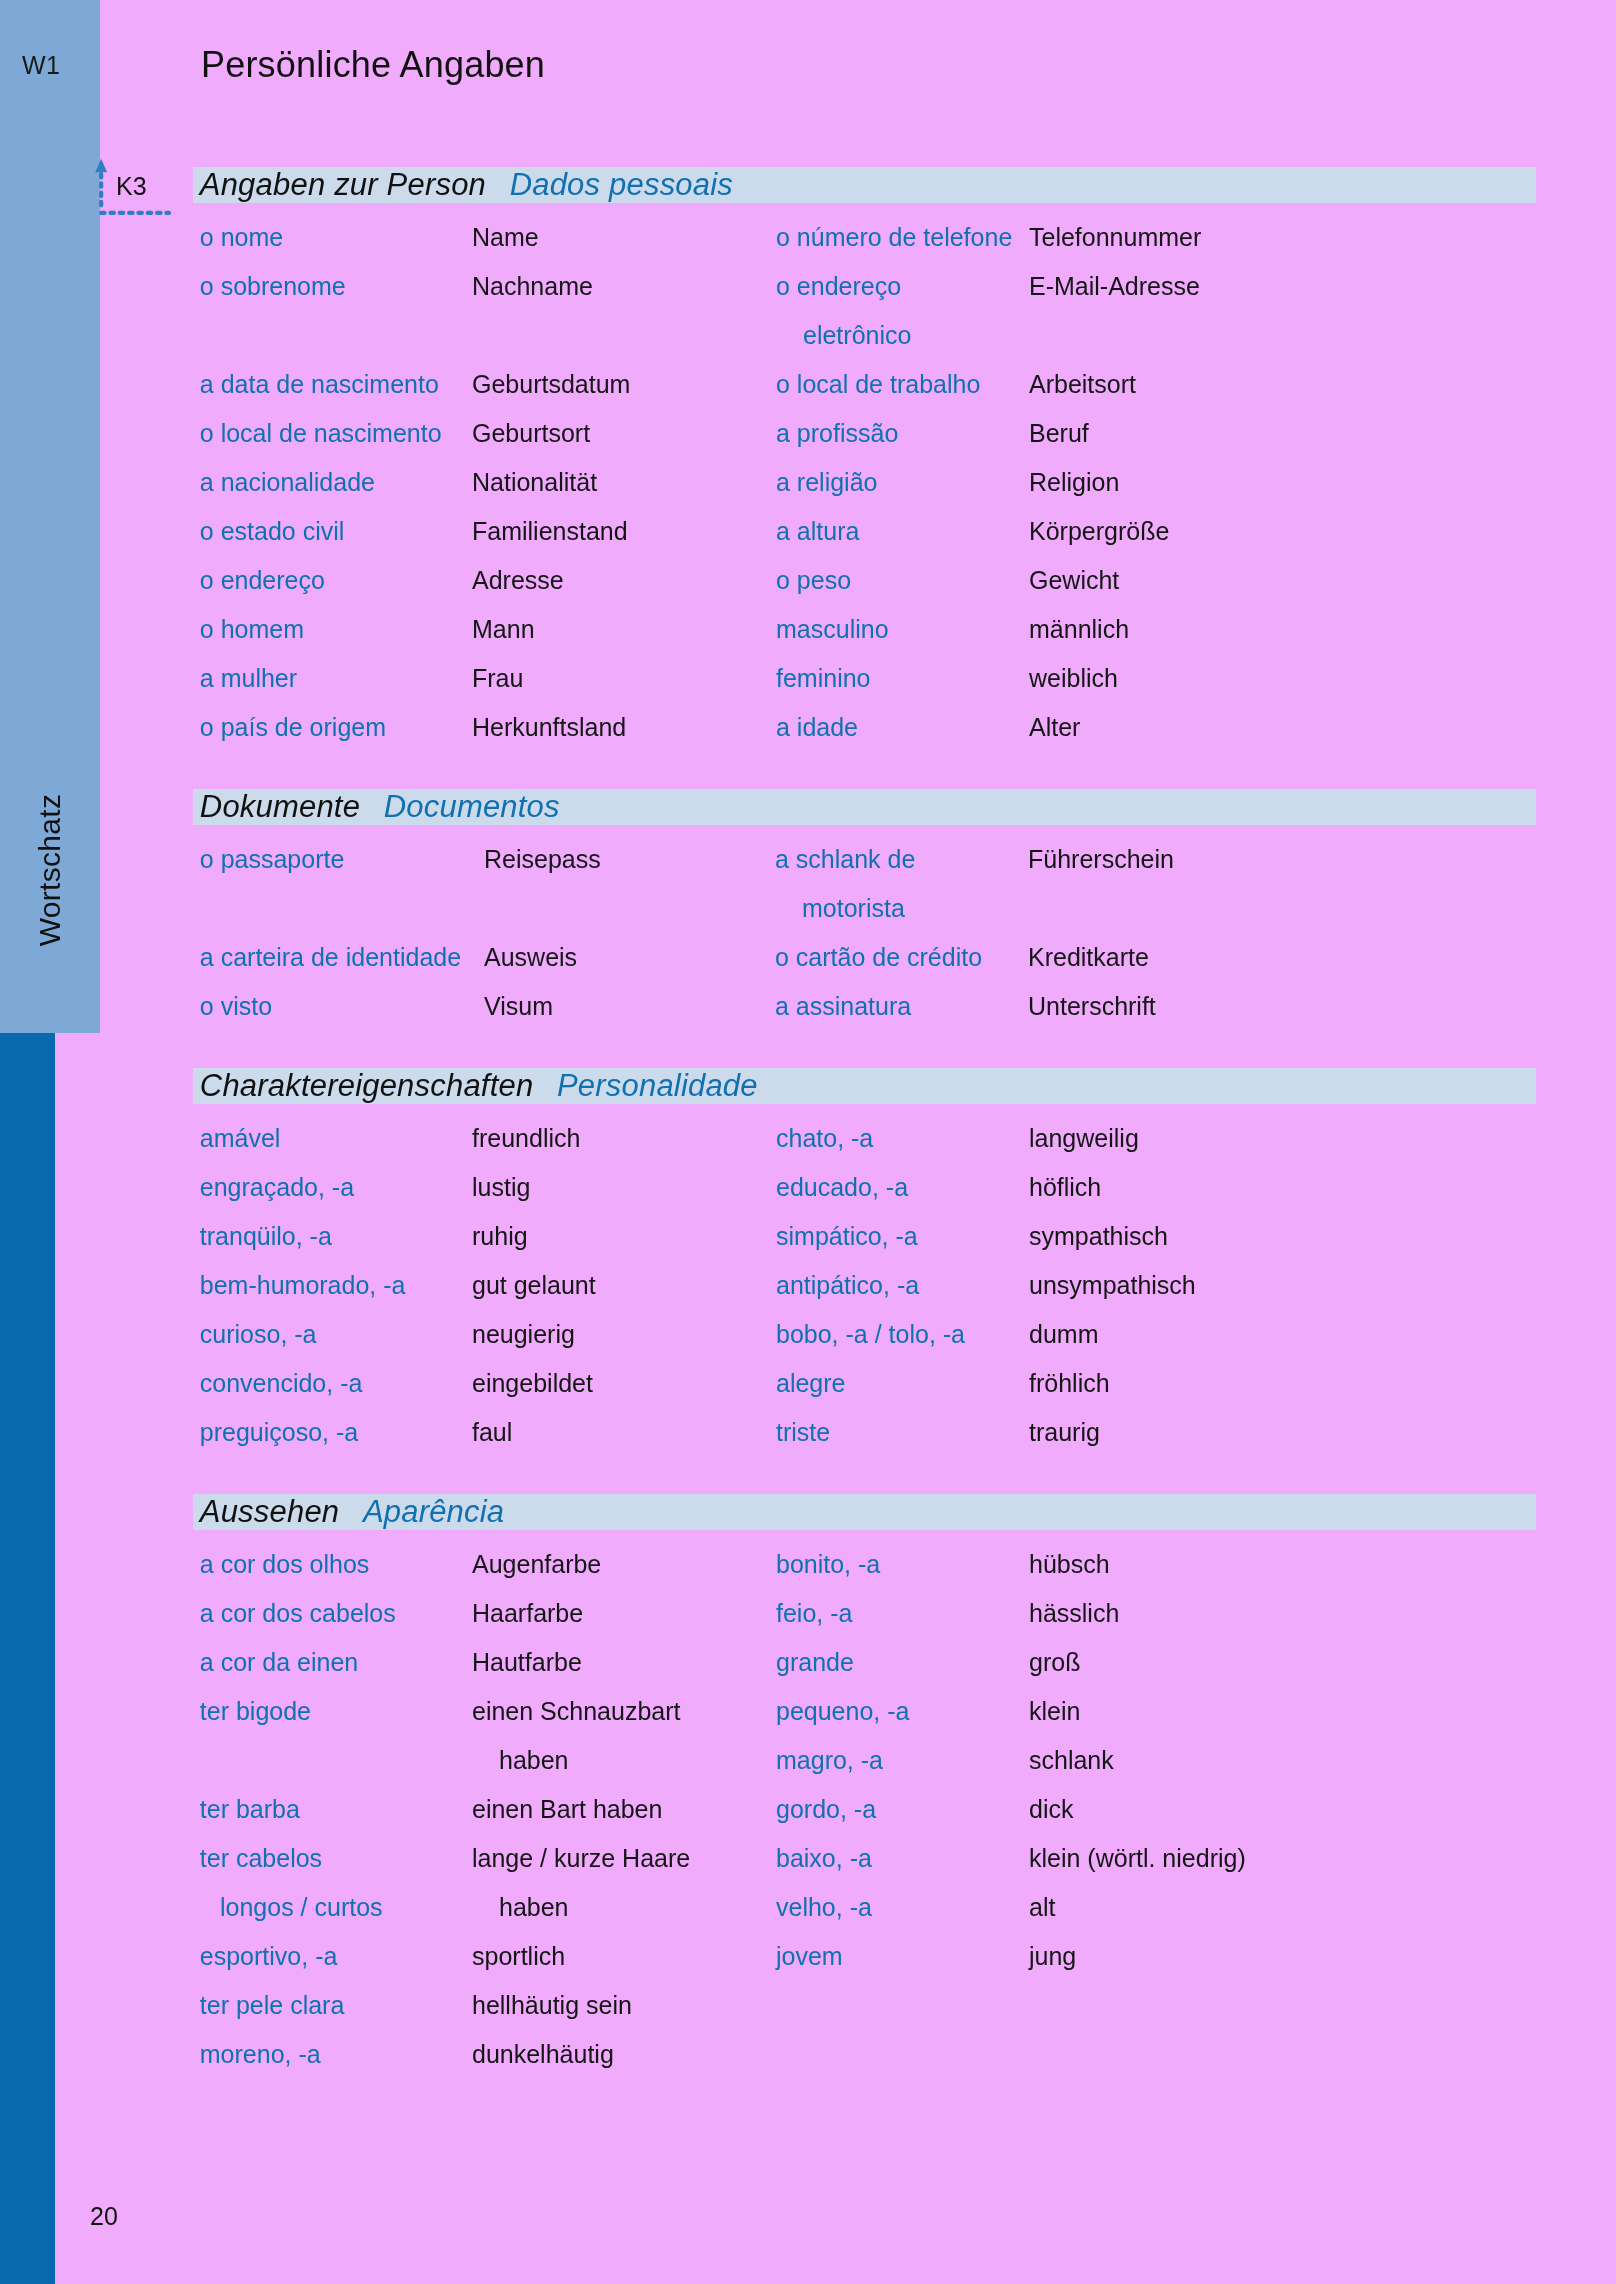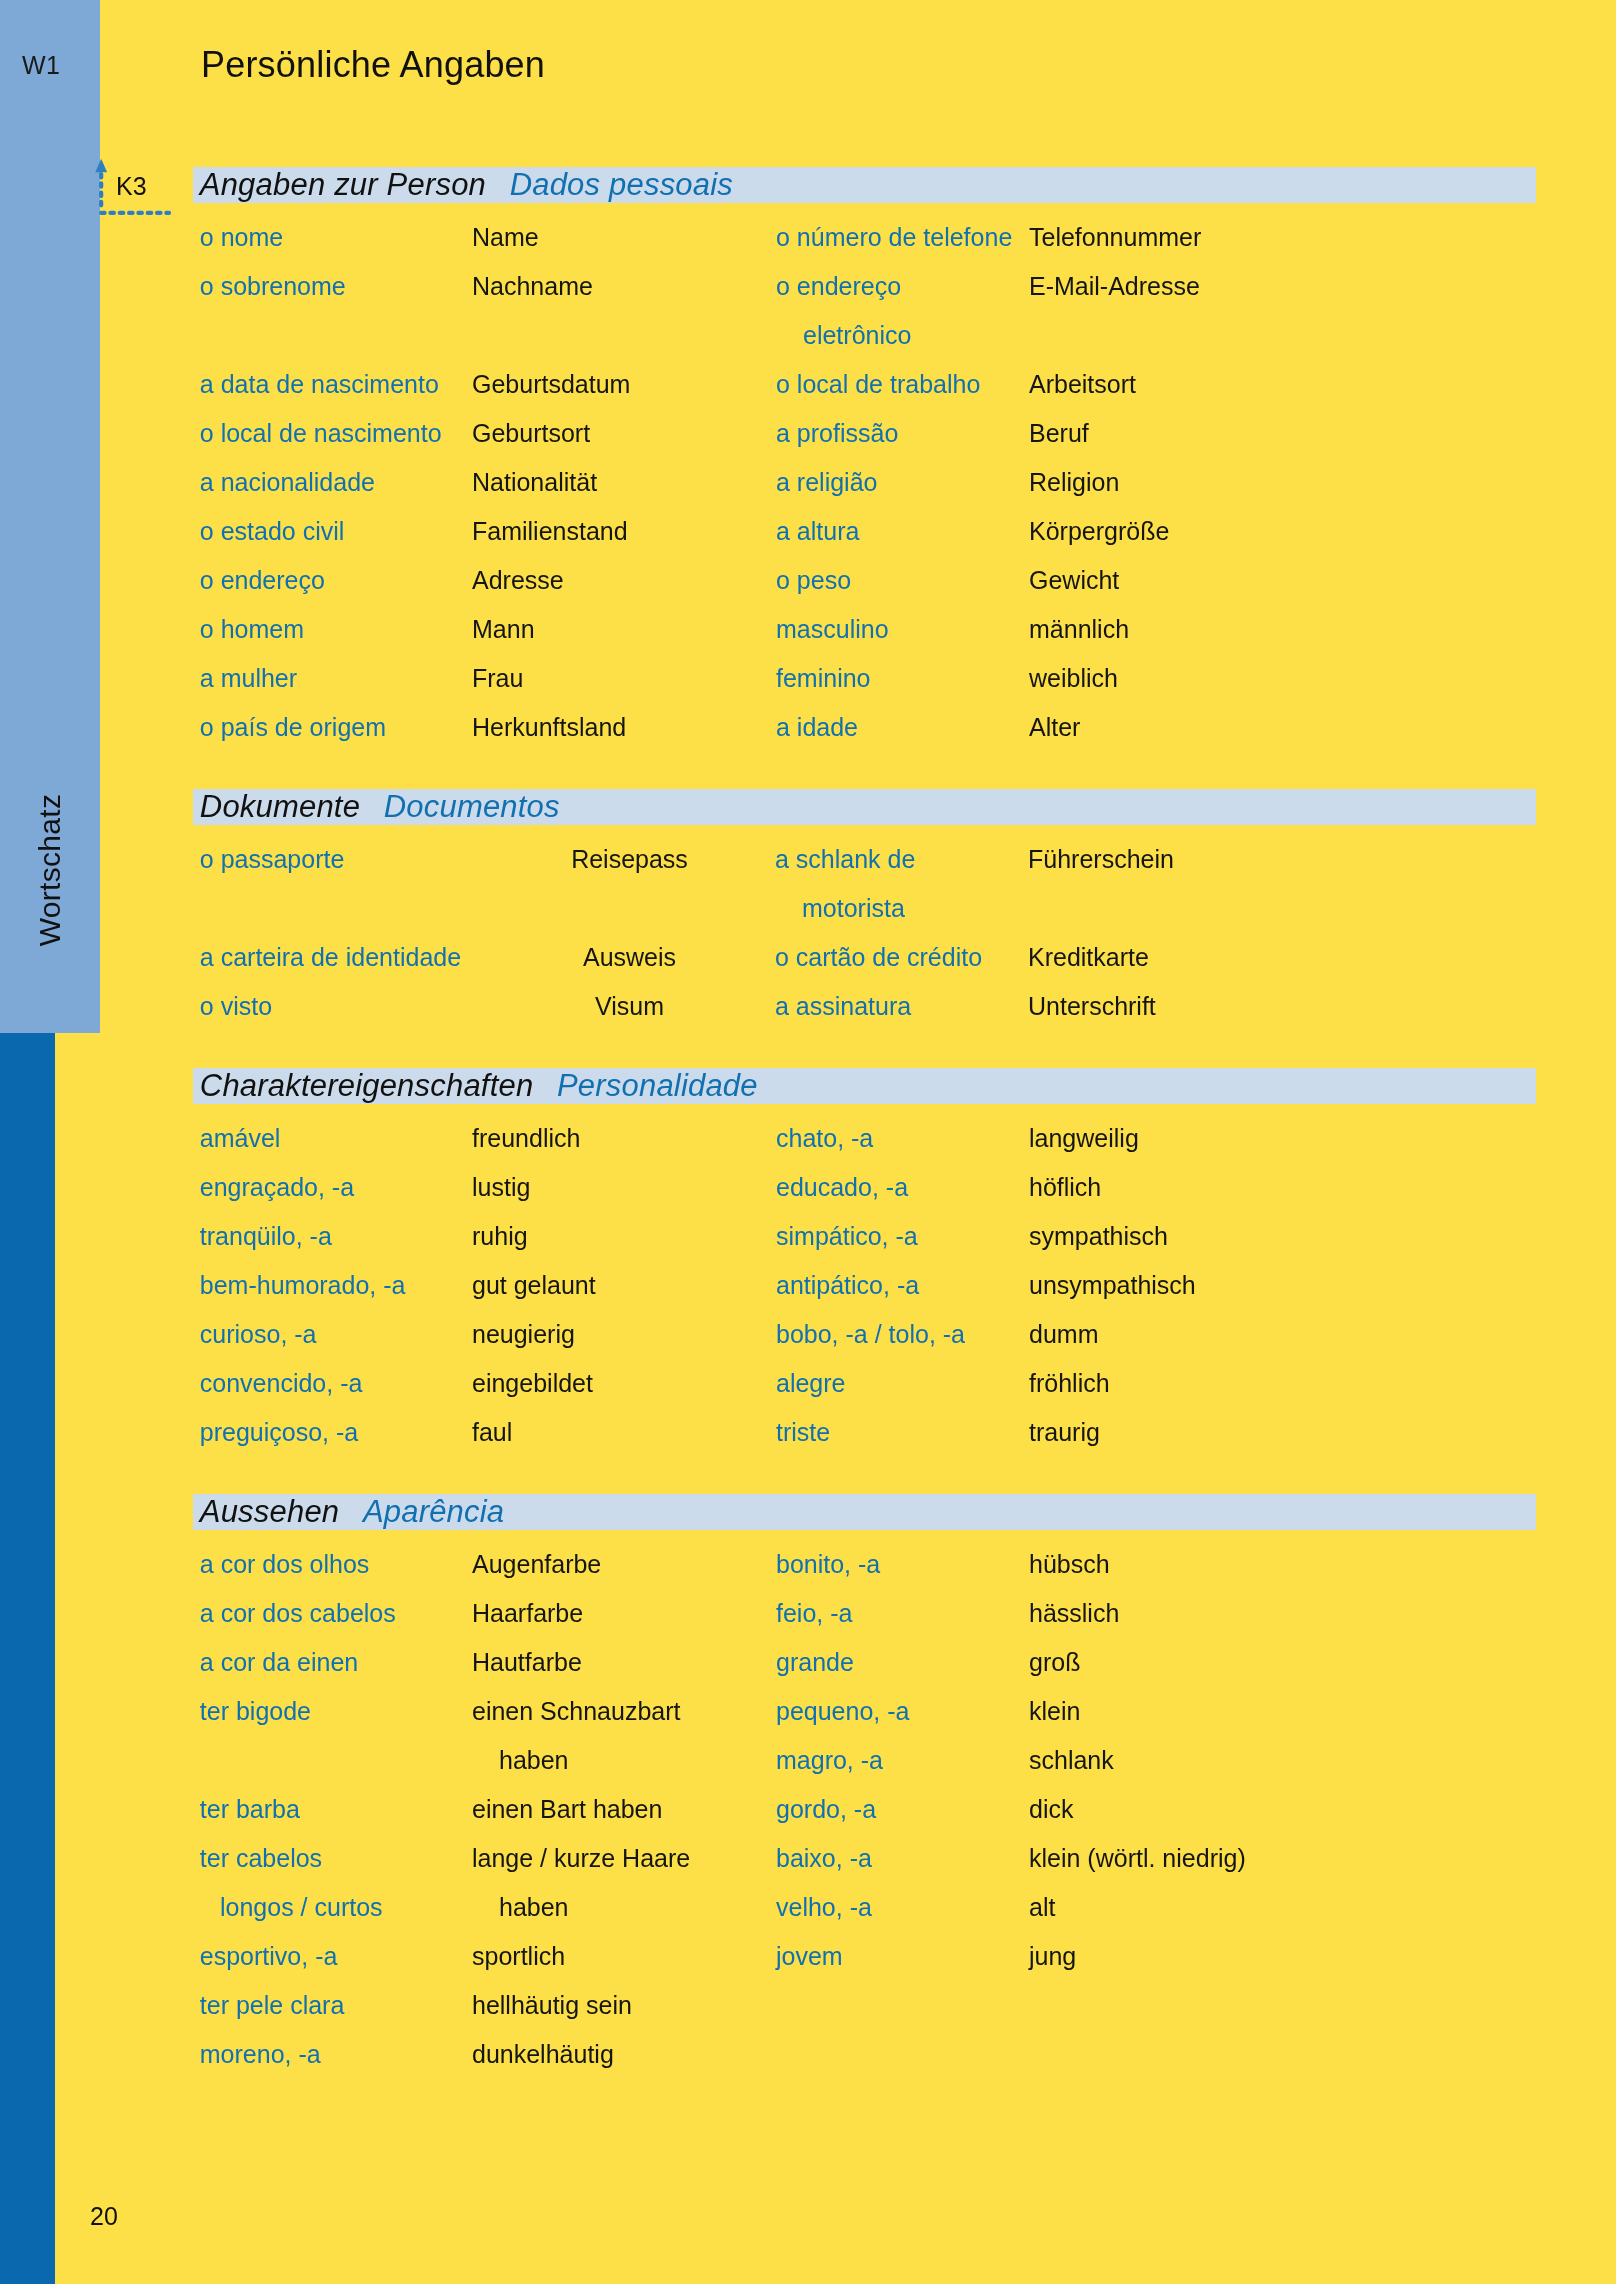--- a/index.html
+++ b/index.html
@@ -11,7 +11,7 @@
   #page {
     position: relative;
     width: 1616px; height: 2284px;
-    background: #fde047;
+    background: #f0abfc;
     overflow: hidden;
   }
 

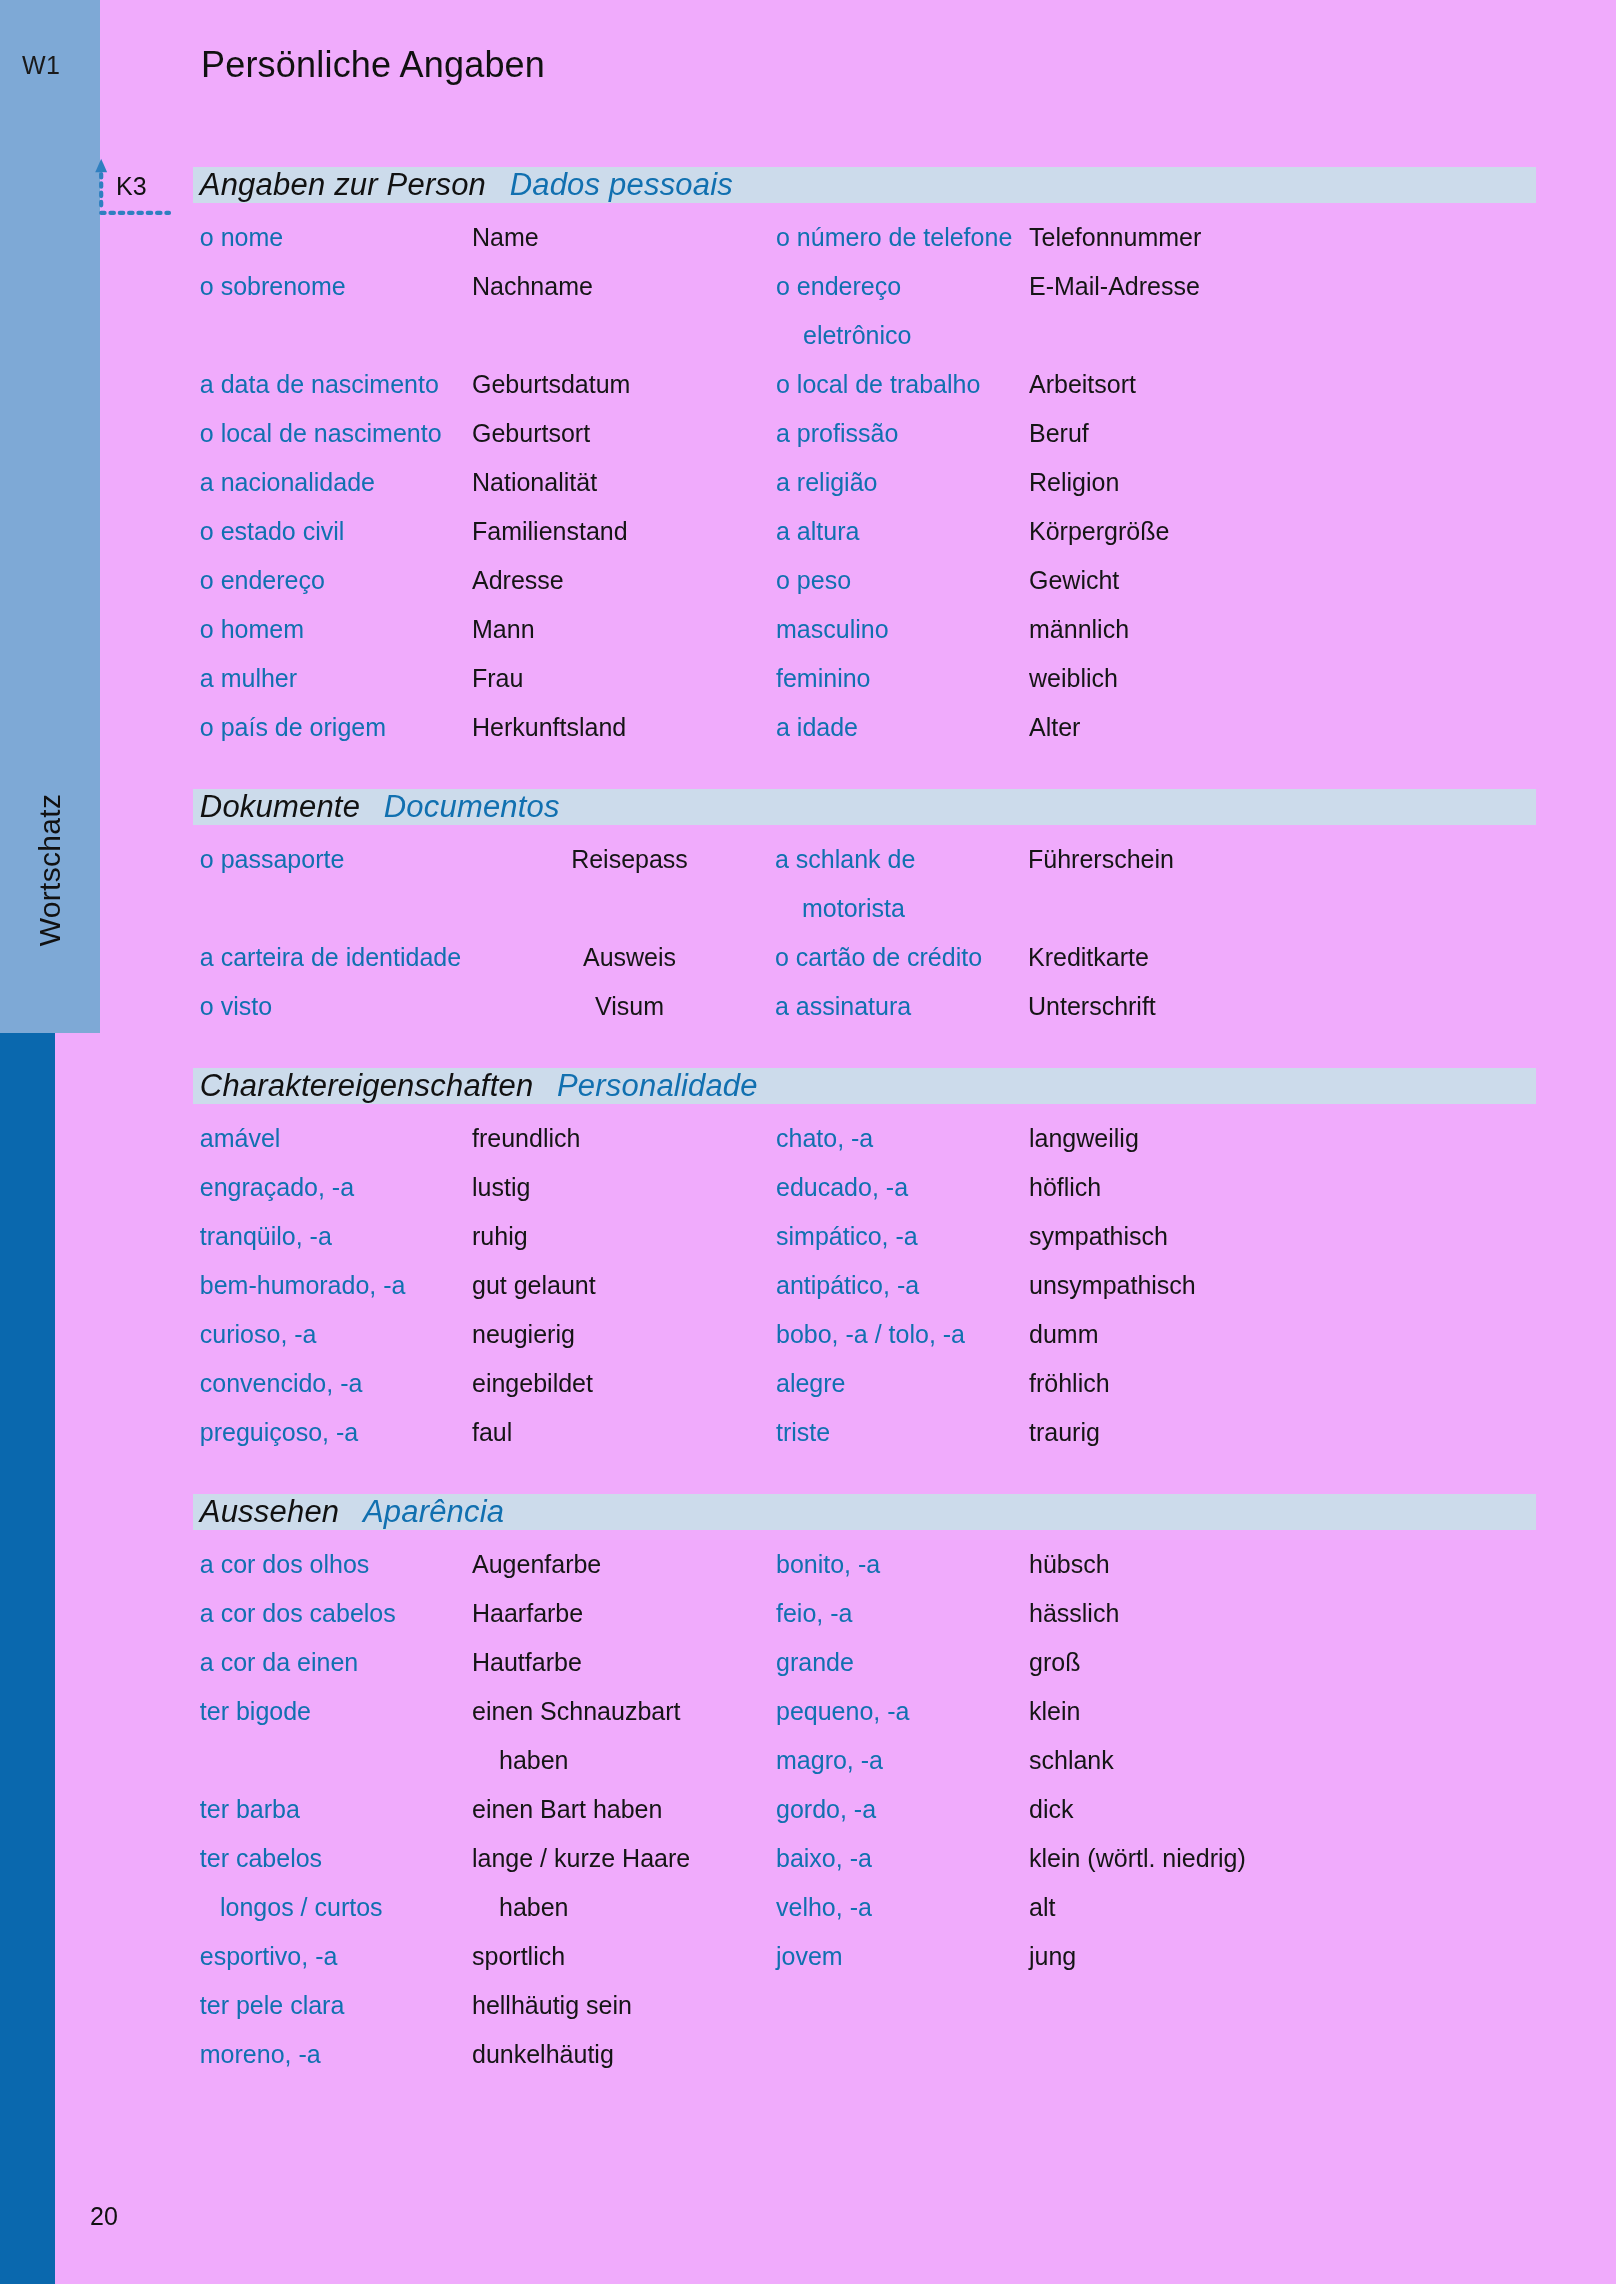--- a/index.html
+++ b/index.html
@@ -125,7 +125,7 @@
   .col-d { width: 355px; }
 
   .wide-a { width: 291px; padding-left: 6.8px; }
-  .wide-b { width: 291px; text-align: center; }
+  .wide-b { width: 291px; }
 
   .indent { padding-left: 27px; }
 

